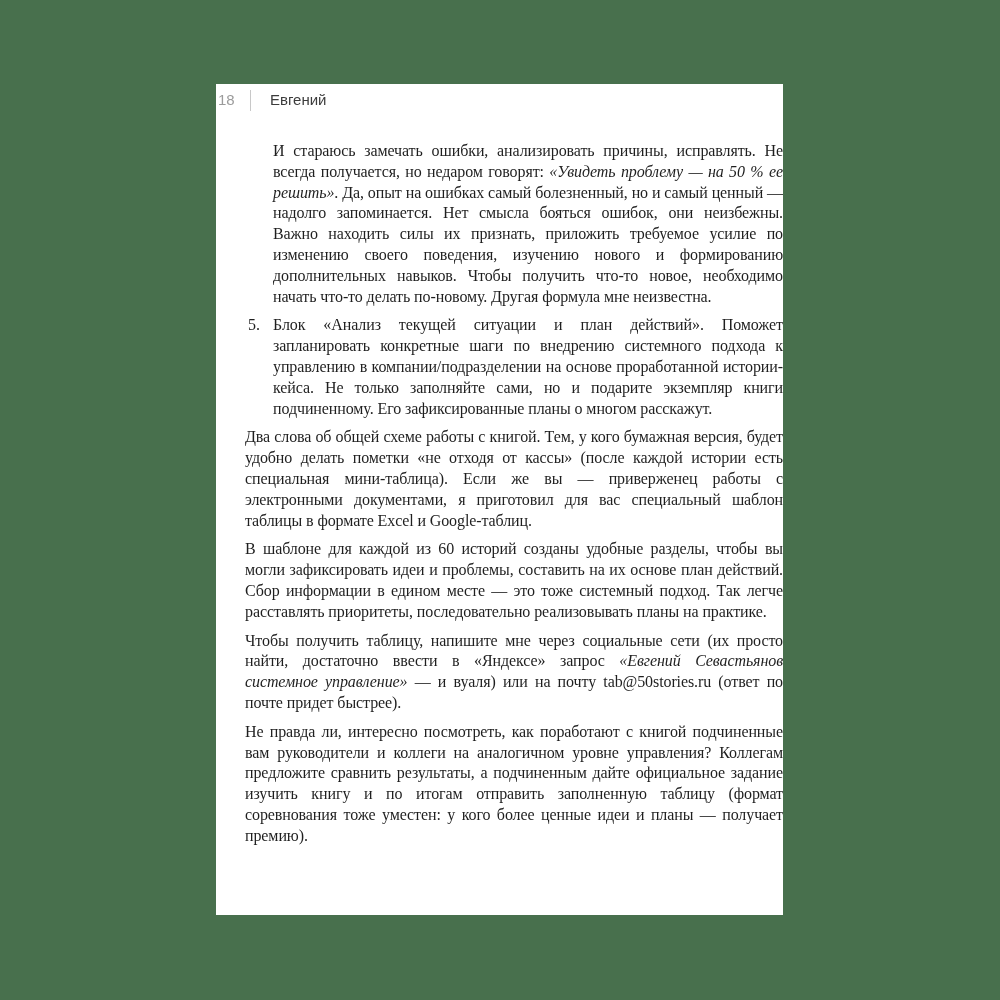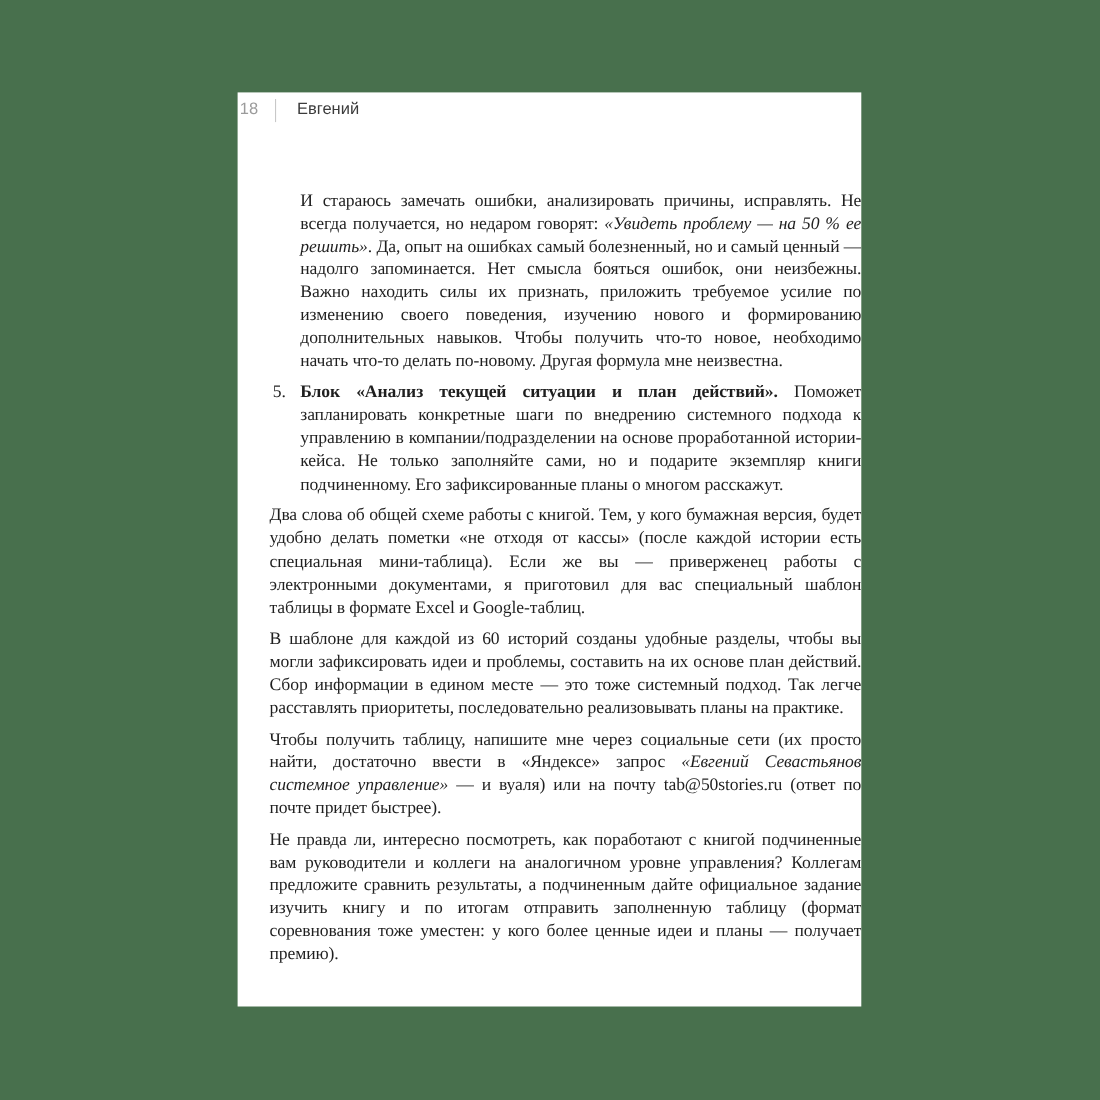--- a/index.html
+++ b/index.html
@@ -71,7 +71,6 @@
   }
   .para.hang {
     margin-left: 28px;
-    margin-top: 32px;
   }
   .para.list-item {
     position: relative;

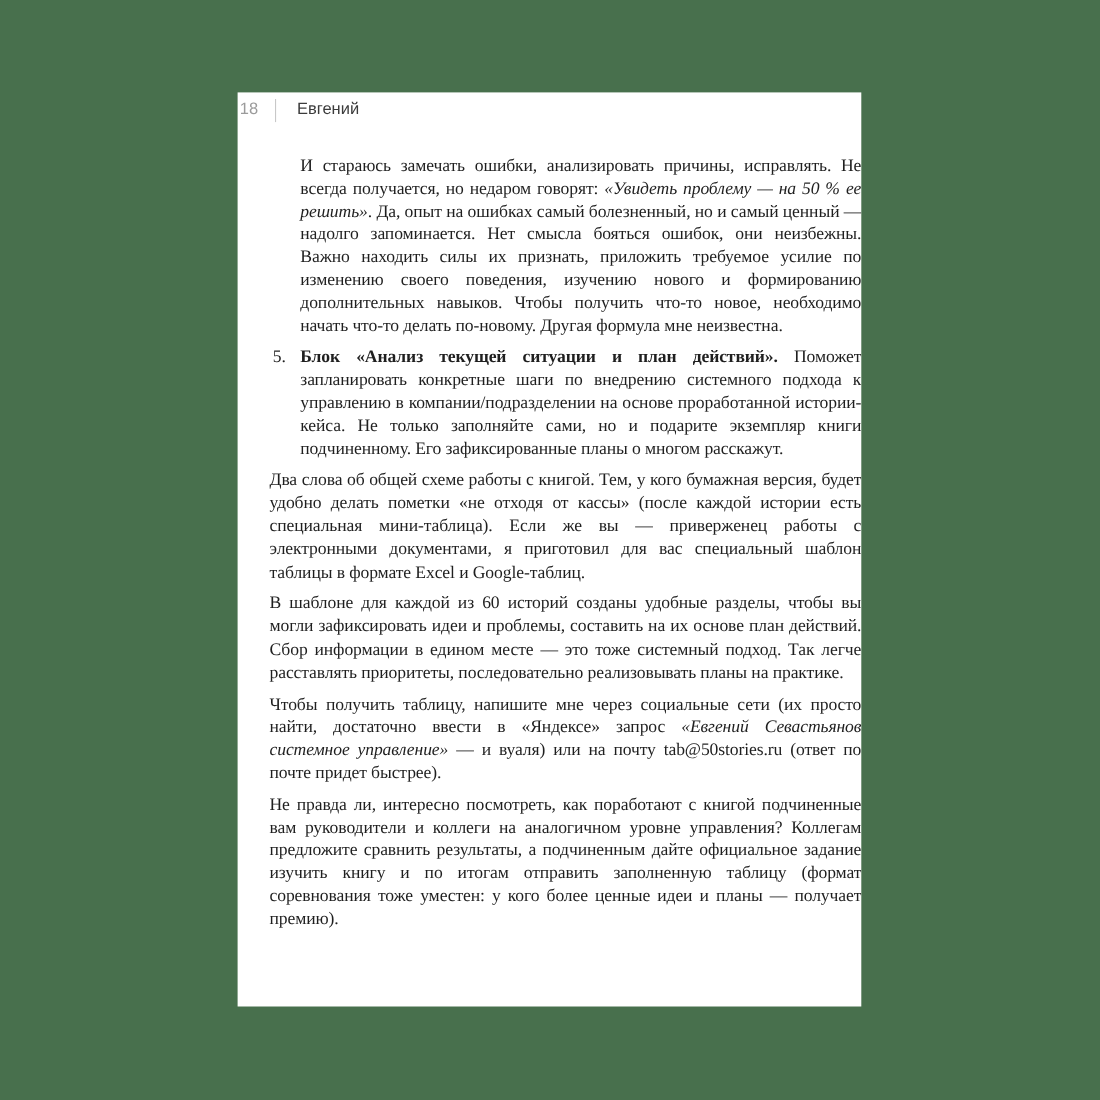--- a/index.html
+++ b/index.html
@@ -82,7 +82,7 @@
     top: 0;
   }
   .seg-i { font-style: italic; }
-  .seg-b { font-weight: bold; }
+  .seg-b { font-weight: normal; }
 </style>
 </head>
 <body>

